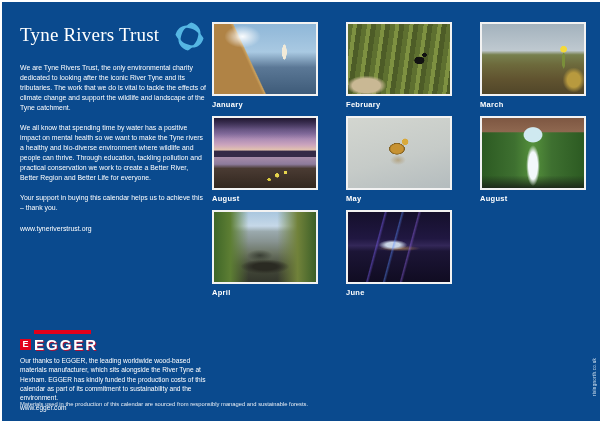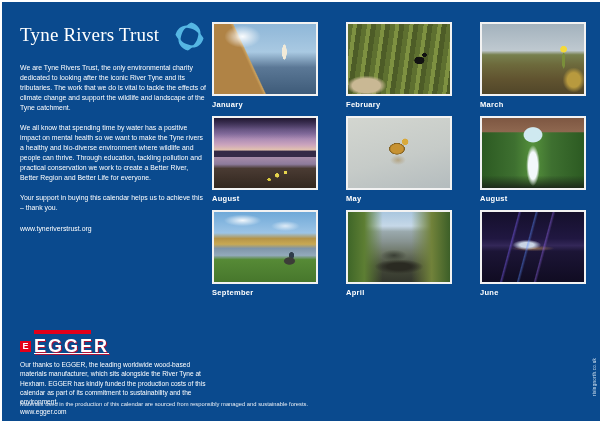--- a/index.html
+++ b/index.html
@@ -180,10 +180,6 @@
       <div class="month-label">August</div>
     </div>
     <div class="cell">
-      <div class="thumb ph-sep" title="person on bench beside lake with autumn trees"></div>
-      <div class="month-label">September</div>
-    </div>
-    <div class="cell">
       <div class="thumb ph-oct" title="rocky river between autumn trees"></div>
       <div class="month-label">April</div>
     </div>

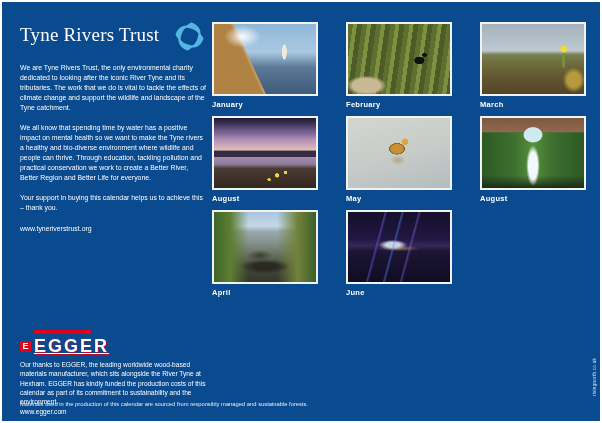--- a/index.html
+++ b/index.html
@@ -28,9 +28,8 @@
     font-size:9px;line-height:11px;text-align:center;display:inline-block;
   }
   .egger-word{
-    font-size:18px;font-weight:bold;letter-spacing:2px;color:#fff;
+    font-size:15px;font-weight:bold;letter-spacing:2px;color:#fff;
     text-shadow:1px 1px 0 rgba(226,0,26,.75);
-    text-decoration:underline;
   }
   .sponsor p{margin:0;font-size:6.6px;line-height:1.42;}
   .sponsor .website{margin-top:1px;font-size:6.6px;}

